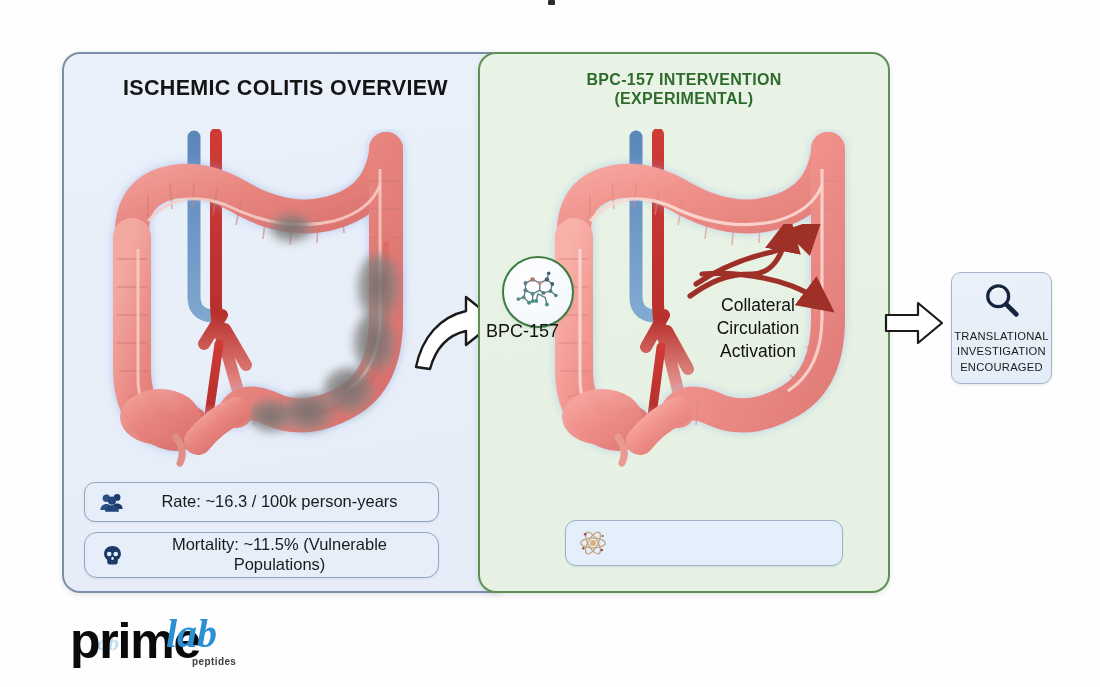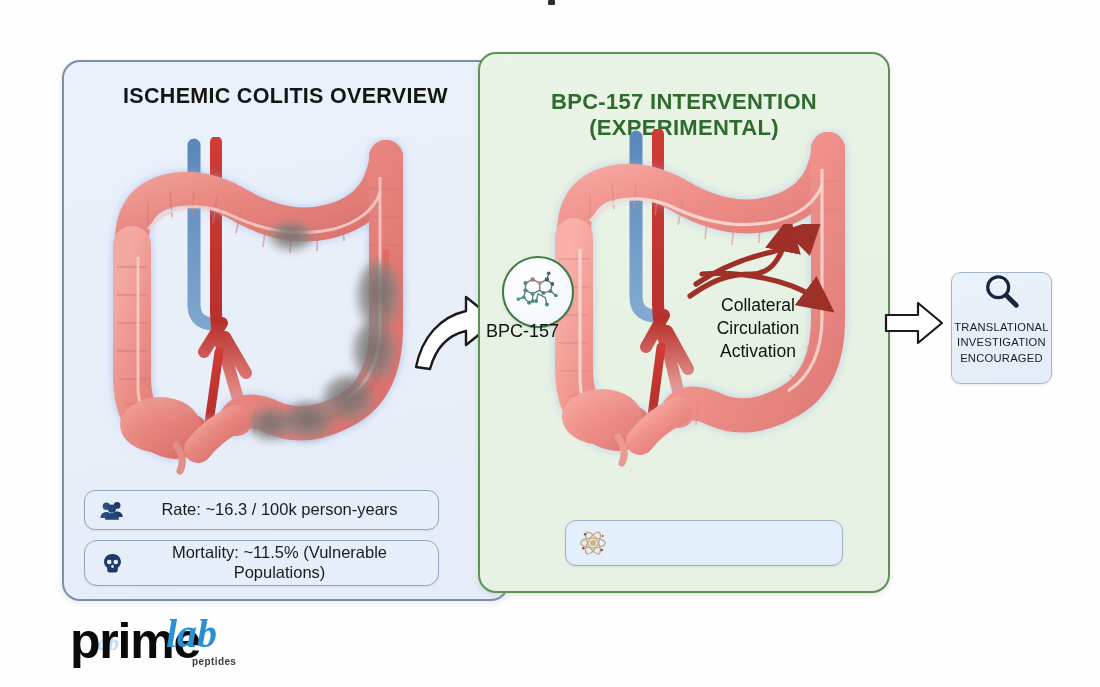--- a/index.html
+++ b/index.html
@@ -34,7 +34,6 @@
     background: linear-gradient(170deg,#eaf1fb 0%,#e8eff9 45%,#e6edf8 100%);
     border: 2px solid #7d8fa8;
     box-shadow: 0 2px 6px rgba(40,60,90,.13);
-    margin-top: 8px;
   }
   #panel-right {
     left: 478px;

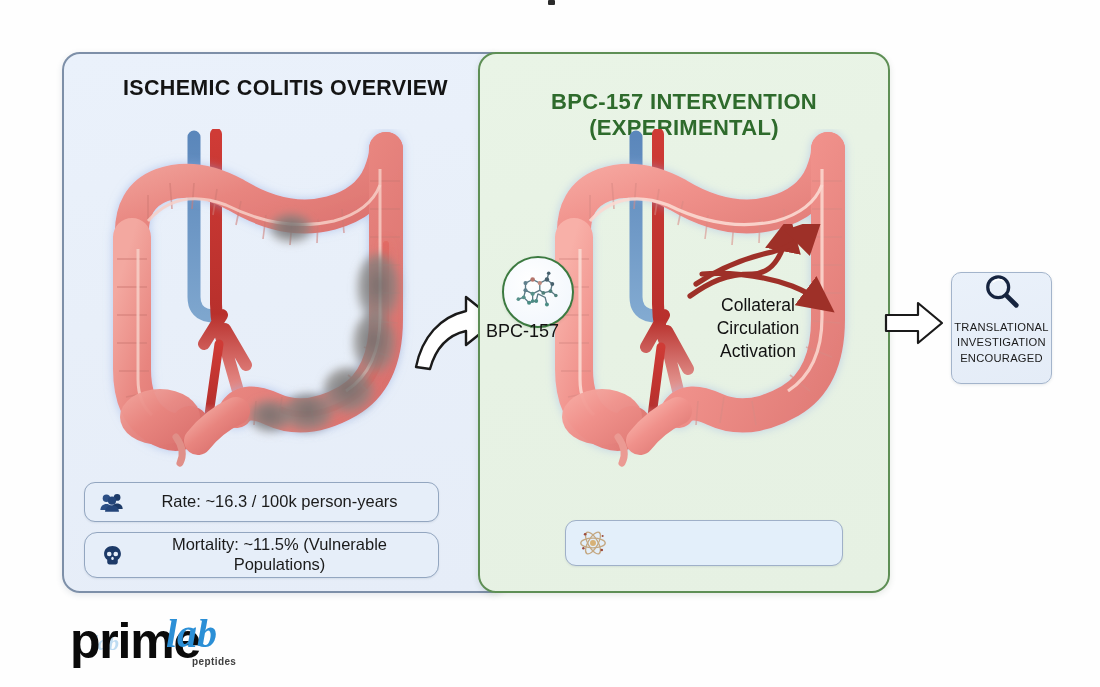--- a/index.html
+++ b/index.html
@@ -61,8 +61,8 @@
     color: #141414;
   }
   #title-right {
-    top: 35px;
-    font-size: 22px;
+    top: 17px;
+    font-size: 16px;
     color: #2e6b2c;
   }
 

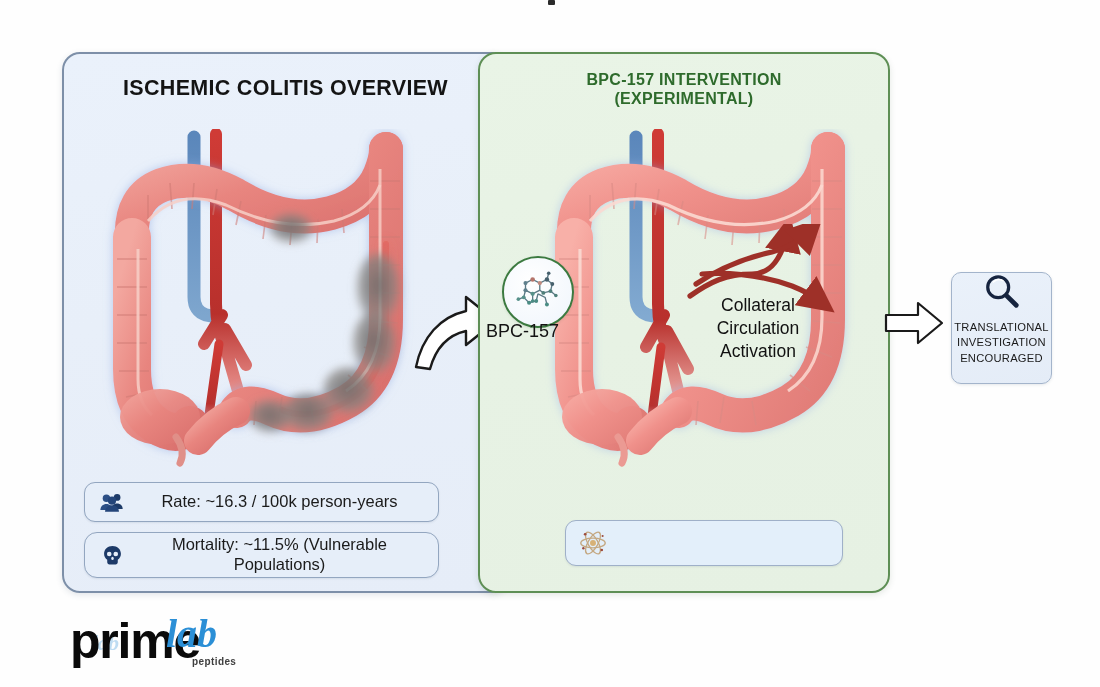--- a/index.html
+++ b/index.html
@@ -190,6 +190,7 @@
     display: flex;
     flex-direction: column;
     align-items: center;
+    padding-top: 9px;
     box-shadow: 0 1px 3px rgba(50,70,100,.12);
   }
   #outcome-text {

